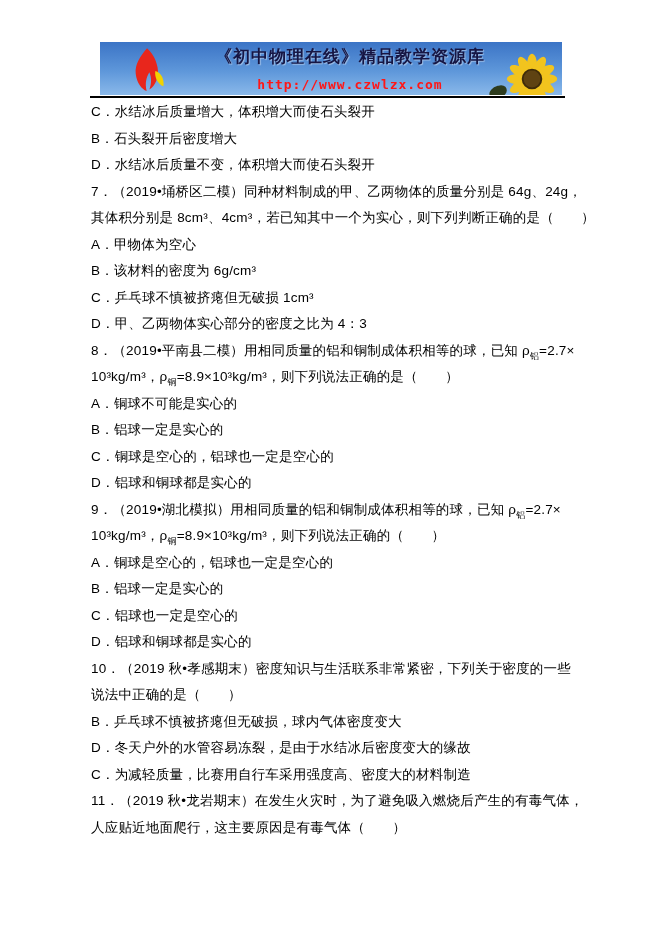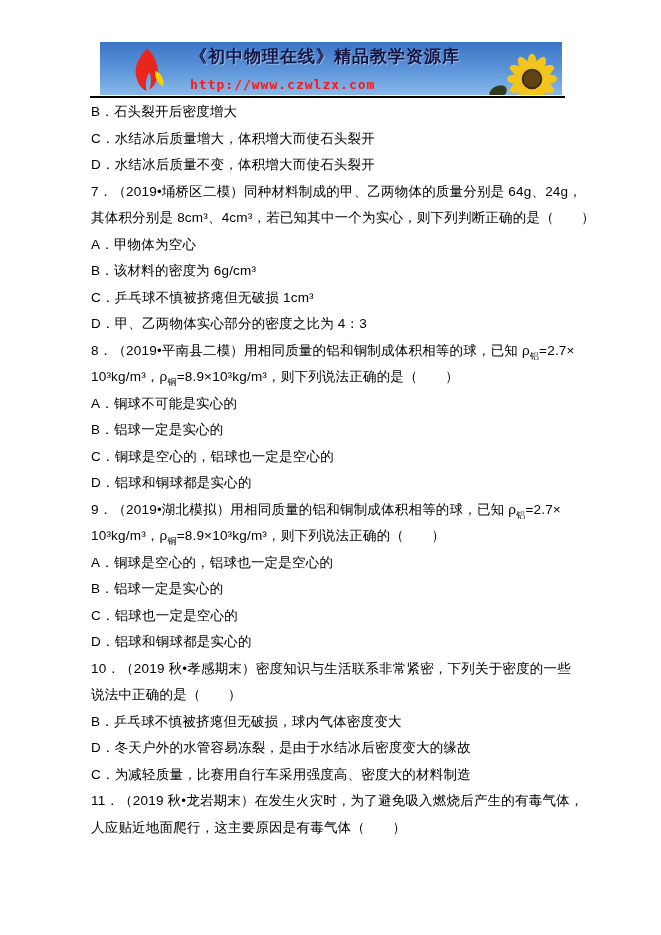--- a/index.html
+++ b/index.html
@@ -35,6 +35,7 @@
     left: 90px;
     top: 3px;
     width: 320px;
+    text-align: center;
   }
   .banner-title {
     font-family: "DejaVu Serif", "Liberation Serif", serif;

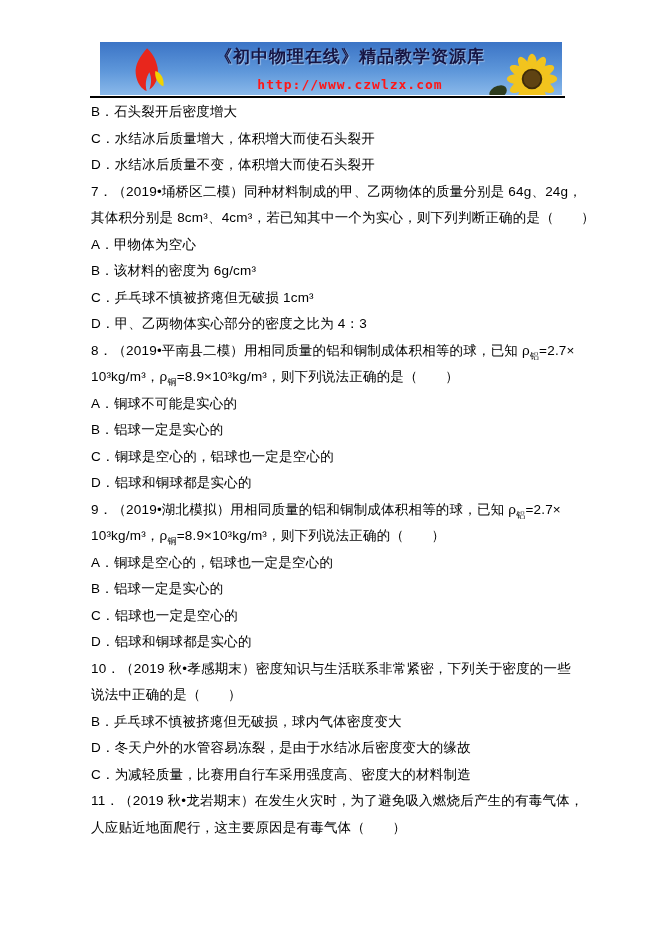--- a/index.html
+++ b/index.html
@@ -149,8 +149,8 @@
   <div class="header-rule"></div>
 
   <div class="doc-body">
+      <div class="doc-line"><span>C．水结冰后质量增大，体积增大而使石头裂开</span></div>
       <div class="doc-line"><span>B．石头裂开后密度增大</span></div>
-      <div class="doc-line"><span>C．水结冰后质量增大，体积增大而使石头裂开</span></div>
       <div class="doc-line"><span>D．水结冰后质量不变，体积增大而使石头裂开</span></div>
       <div class="doc-line"><span>7．（2019•埇桥区二模）同种材料制成的甲、乙两物体的质量分别是 64g、24g，</span></div>
       <div class="doc-line"><span>其体积分别是 8cm³、4cm³，若已知其中一个为实心，则下列判断正确的是（　　）</span></div>

